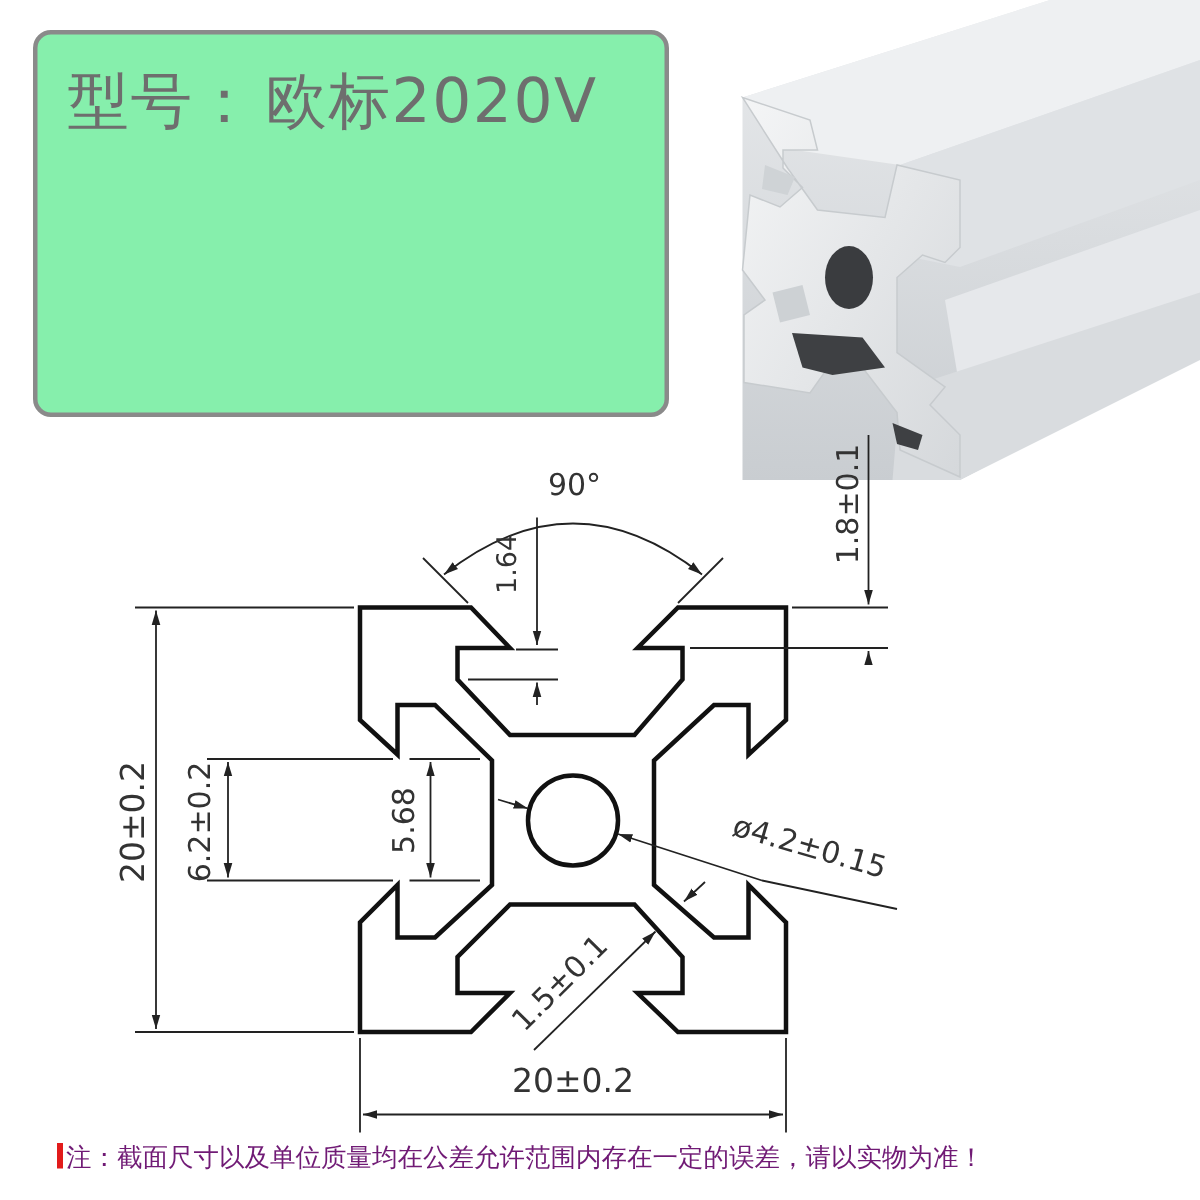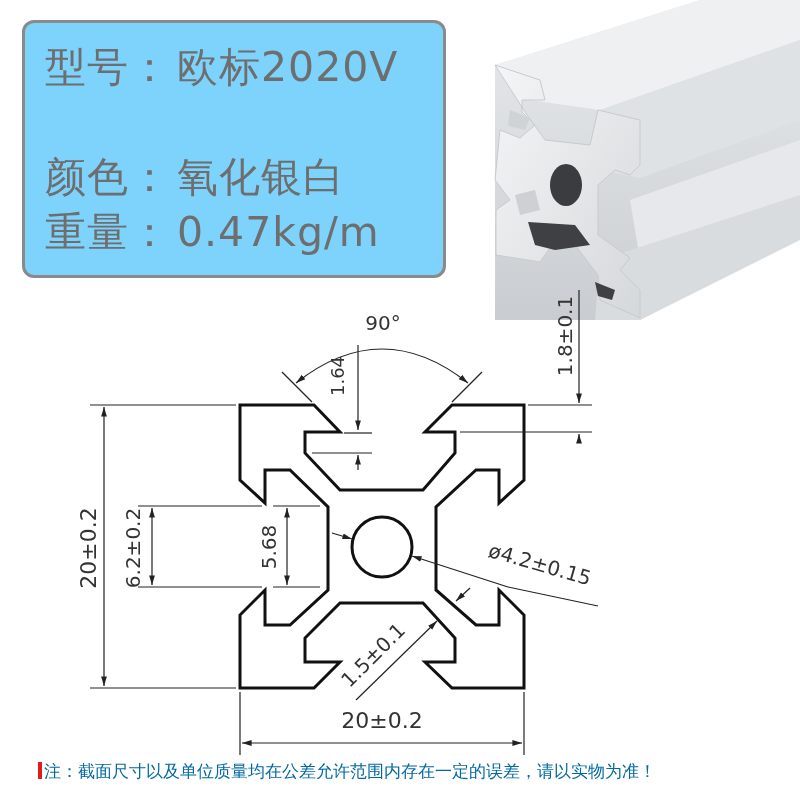--- a/index.html
+++ b/index.html
@@ -6,7 +6,7 @@
   body { width:800px; height:800px; position:relative; overflow:hidden; font-family:"DejaVu Sans", sans-serif; }
   .spec-box {
     position:absolute; left:22px; top:20px; width:424px; height:258px;
-    border:3px solid #8a8a8a; border-radius:12px; box-sizing:border-box; background:#7dd3fc;
+    border:3px solid #8a8a8a; border-radius:12px; box-sizing:border-box; background:#86efac;
   }
   .spec-row { position:absolute; left:20px; font-size:41px; color:#6e6e6e; line-height:48px; white-space:nowrap; letter-spacing:1px; }
   .spec-row .k { display:inline-block; }

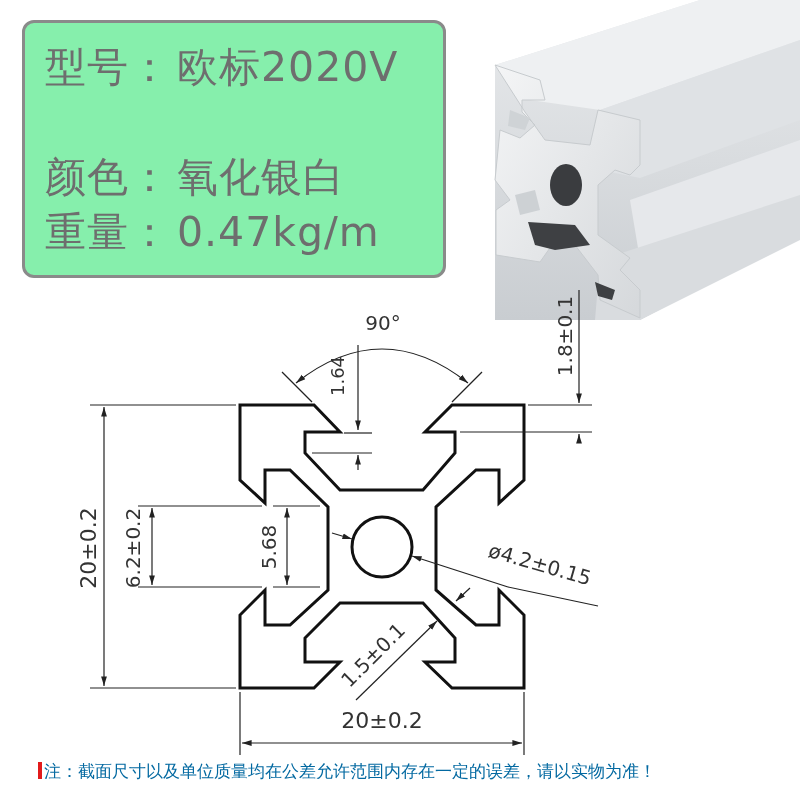--- a/index.html
+++ b/index.html
@@ -25,9 +25,6 @@
 <div class="spec-box">
   <div class="spec-row" style="top:20px">
     <span class="k">型号：</span><span class="v">欧标2020V</span>
-  </div>
-  <div class="spec-row" style="top:130px">
-    <span class="k">颜色：</span><span class="v">氧化银白</span>
   </div>
   <div class="spec-row" style="top:185px">
     <span class="k">重量：</span><span class="v">0.47kg/m</span>

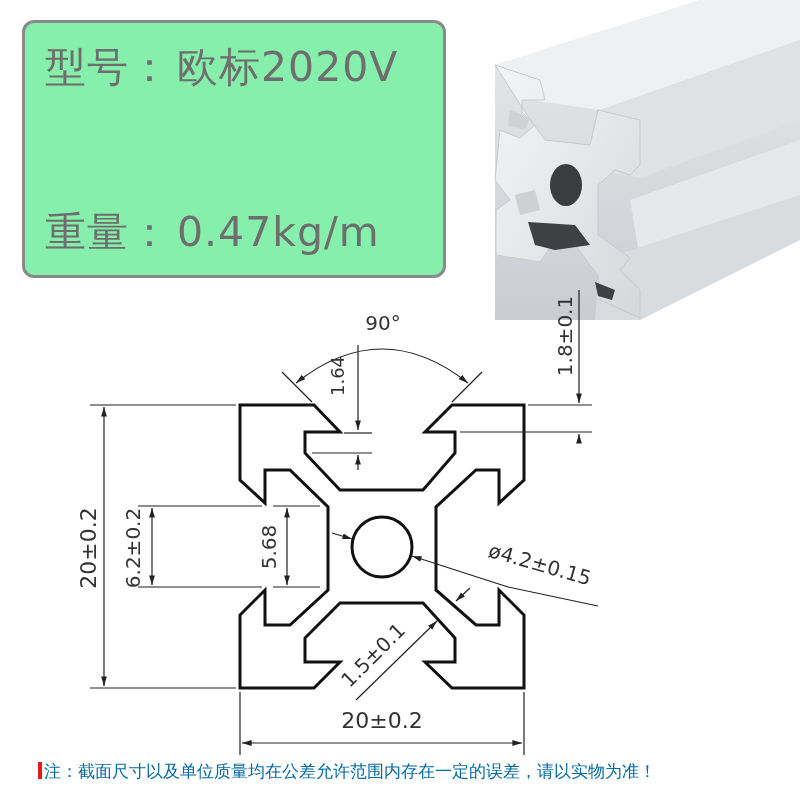--- a/index.html
+++ b/index.html
@@ -25,9 +25,6 @@
 <div class="spec-box">
   <div class="spec-row" style="top:20px">
     <span class="k">型号：</span><span class="v">欧标2020V</span>
-  </div>
-  <div class="spec-row" style="top:185px">
-    <span class="k">重量：</span><span class="v">0.47kg/m</span>
   </div>
 </div>
 

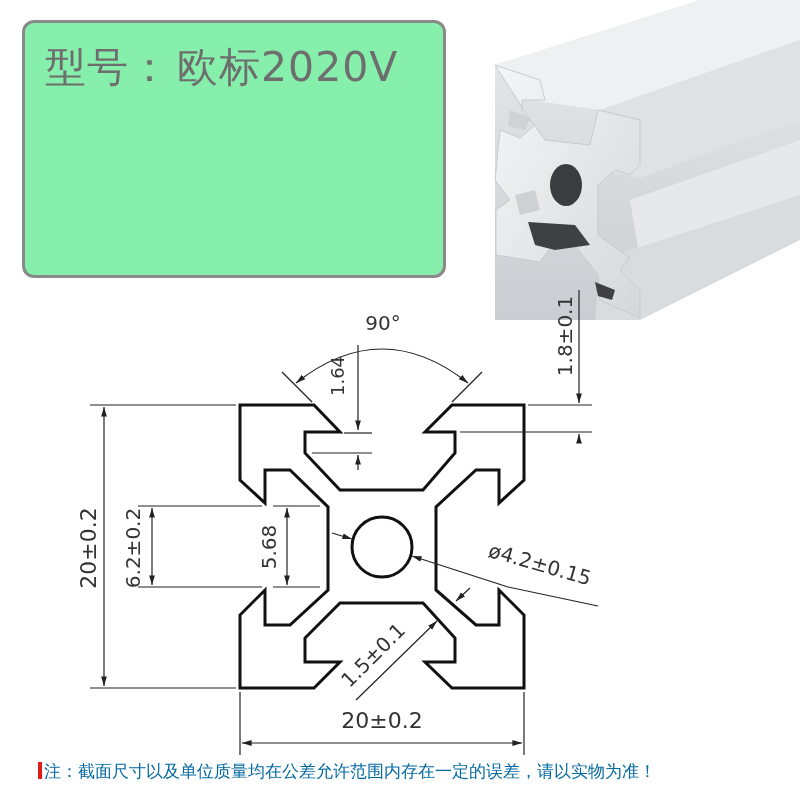--- a/index.html
+++ b/index.html
@@ -14,7 +14,7 @@
   .photo { position:absolute; left:486px; top:0; width:314px; height:320px; }
   .drawing { position:absolute; left:0; top:280px; width:800px; height:480px; }
   .note {
-    position:absolute; left:6px; top:760px; font-size:17px; color:#0369a1; white-space:nowrap;padding-left:32px;
+    position:absolute; left:6px; top:760px; font-size:17px; color:#701a75; white-space:nowrap;padding-left:32px;
   }
   .note .bar { display:inline-block; width:4px; height:17px; background:#e21b1b; vertical-align:-2px; margin-right:2px; }
   svg text { font-family:"DejaVu Sans", sans-serif; fill:#333; }

